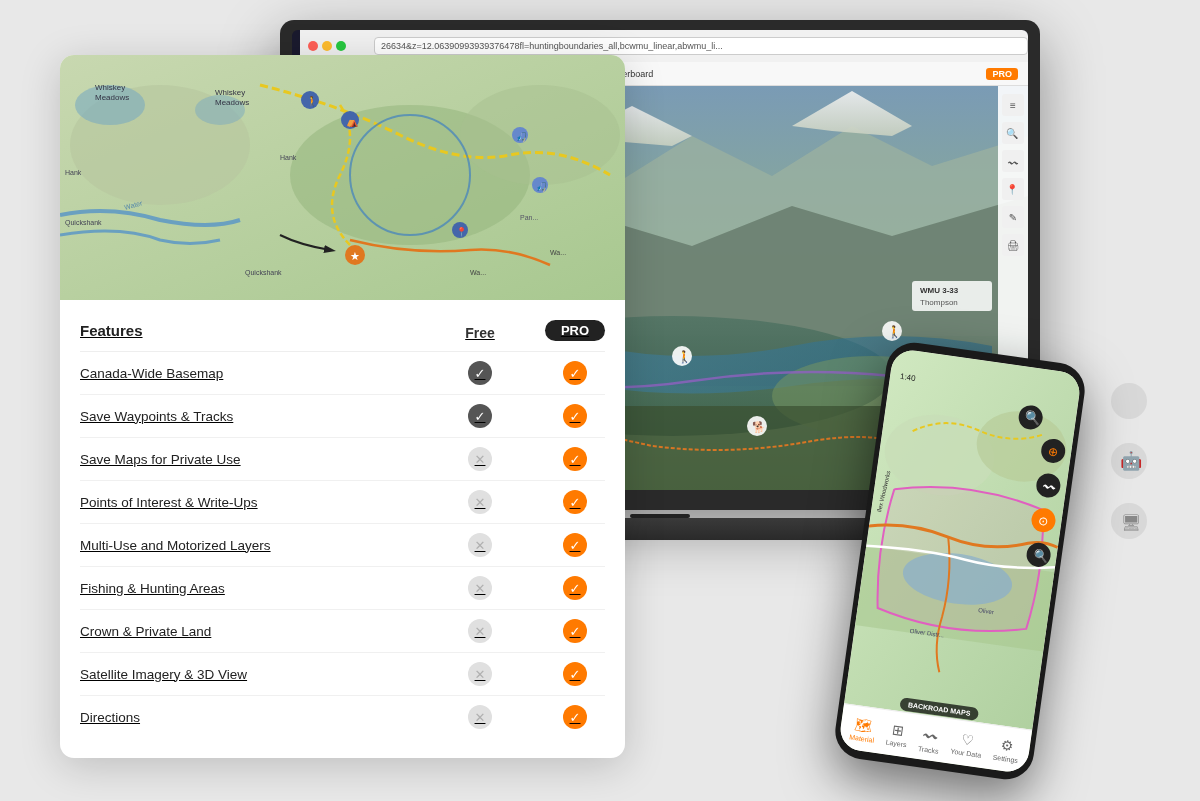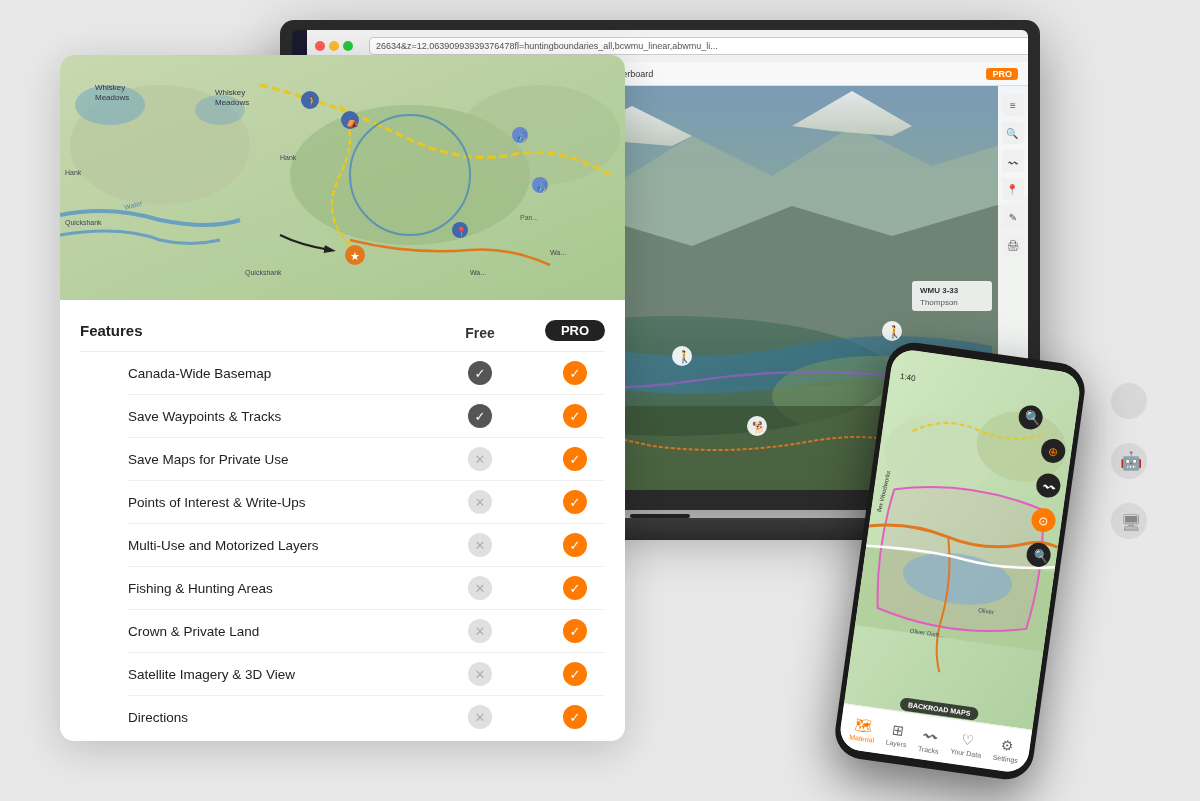--- a/index.html
+++ b/index.html
@@ -54,14 +54,14 @@
     .laptop-browser-bar {
       position: absolute;
       top: 0;
-      left: 15px;
+      left: 8px;
       width: 100%;
       height: 32px;
       background: #f1f1f1;
       display: flex;
       align-items: center;
       padding: 0 8px;
-      gap: 8px;
+      gap: 20px;
       font-size: 10px;
       color: #333;
       z-index: 10;

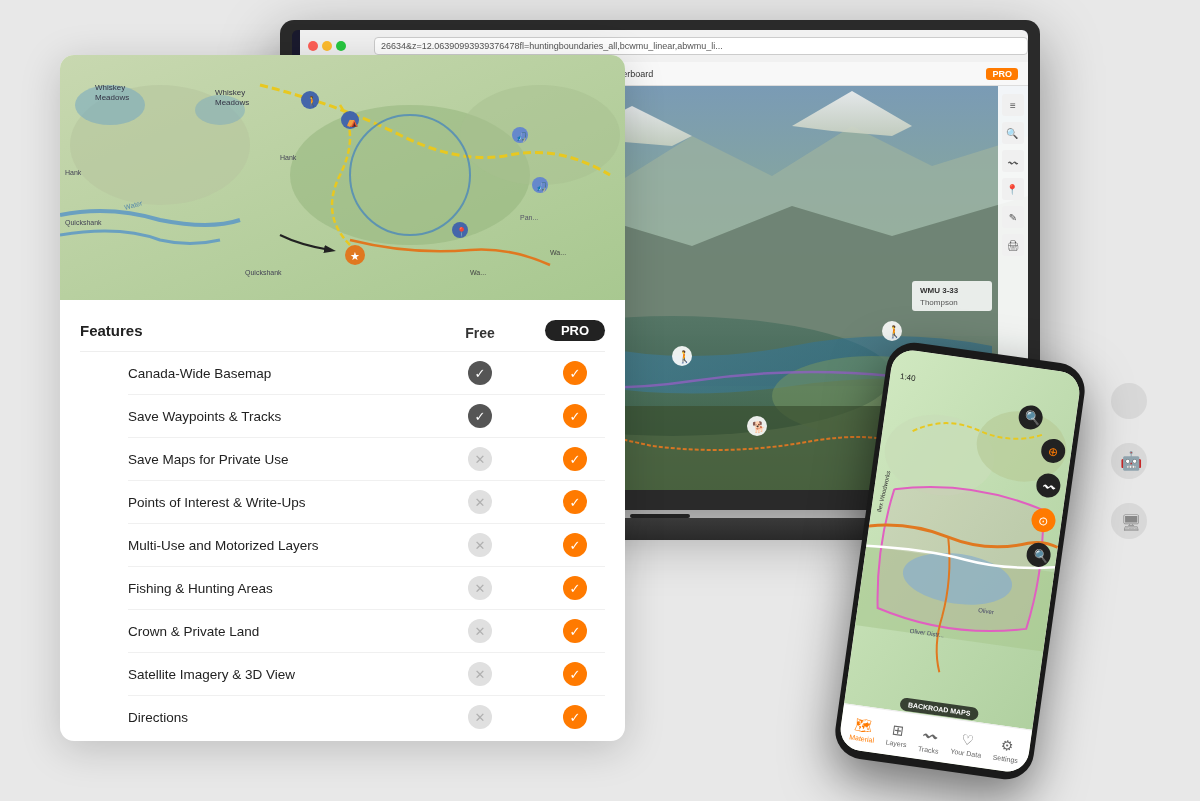--- a/index.html
+++ b/index.html
@@ -202,7 +202,8 @@
 
     
     .feature-table {
-      padding: 14px 20px 3px;
+      padding: 14px 20px 20px;
+      text-decoration: underline;
     }
 
     .feature-header {

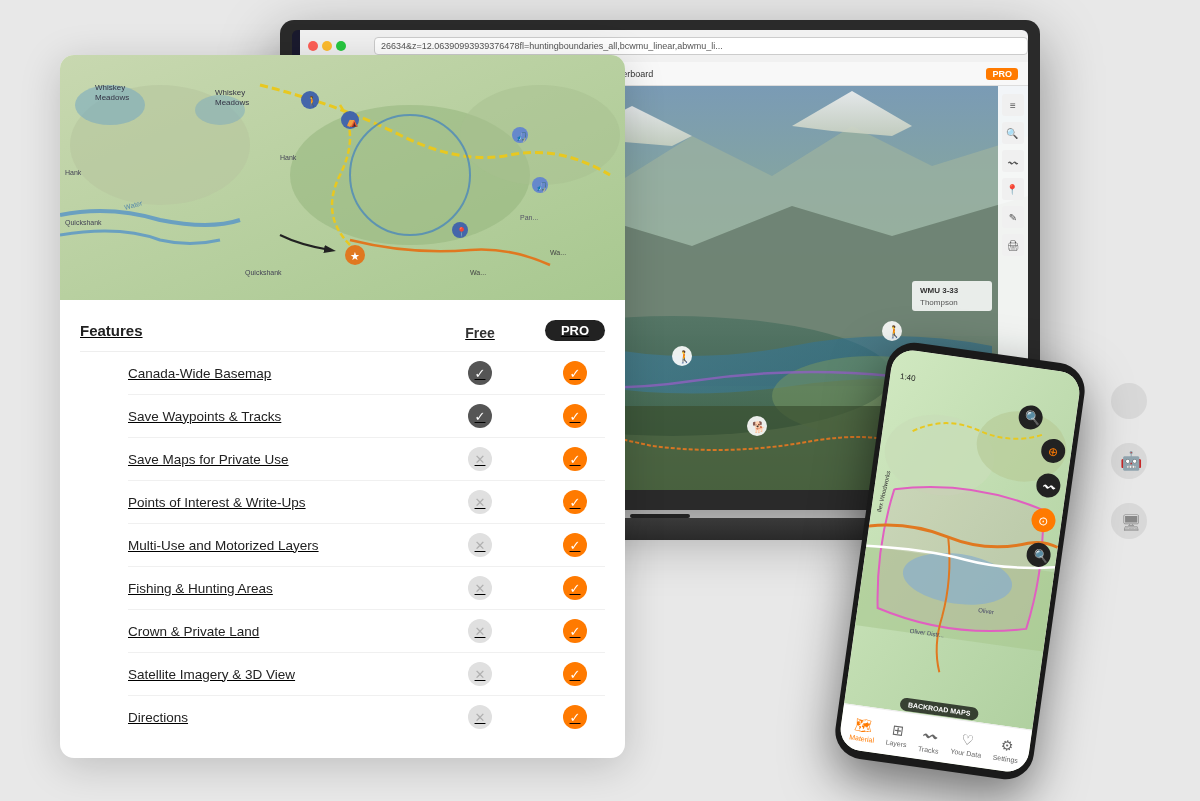--- a/index.html
+++ b/index.html
@@ -250,7 +250,6 @@
       align-items: center;
       padding: 9px 0;
       border-bottom: 1px solid #f0f0f0;
-      margin-left: 48px;
     }
 
     .feature-row:last-child {

